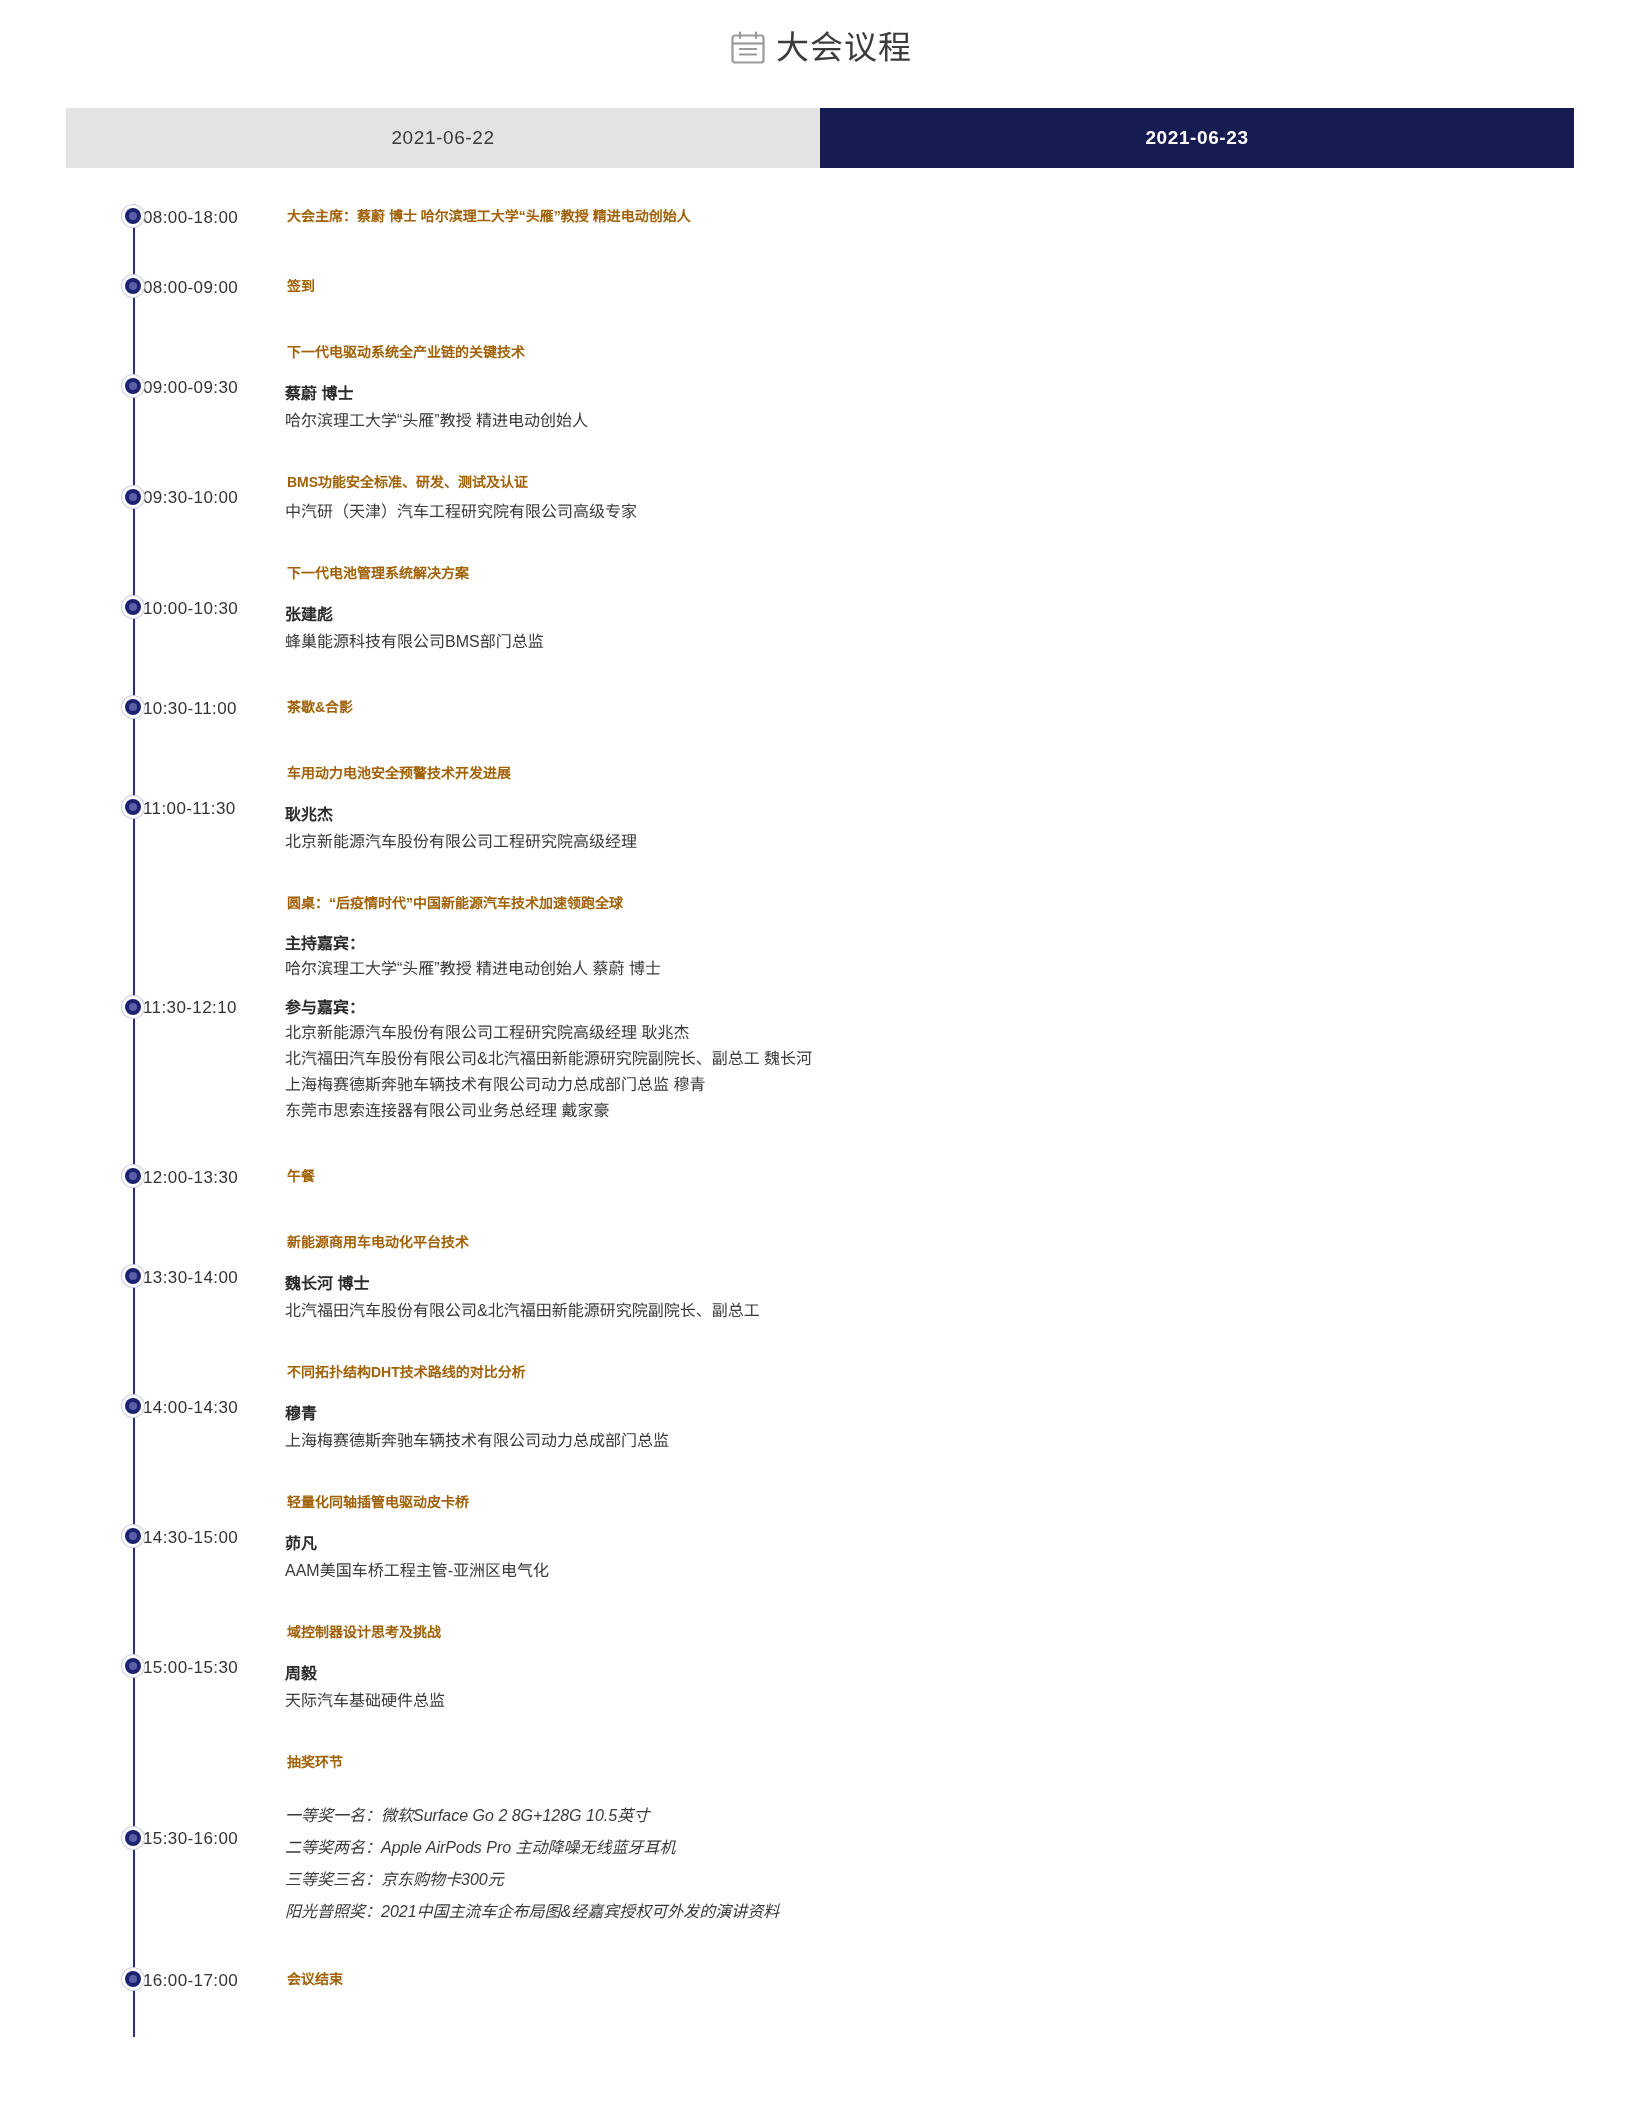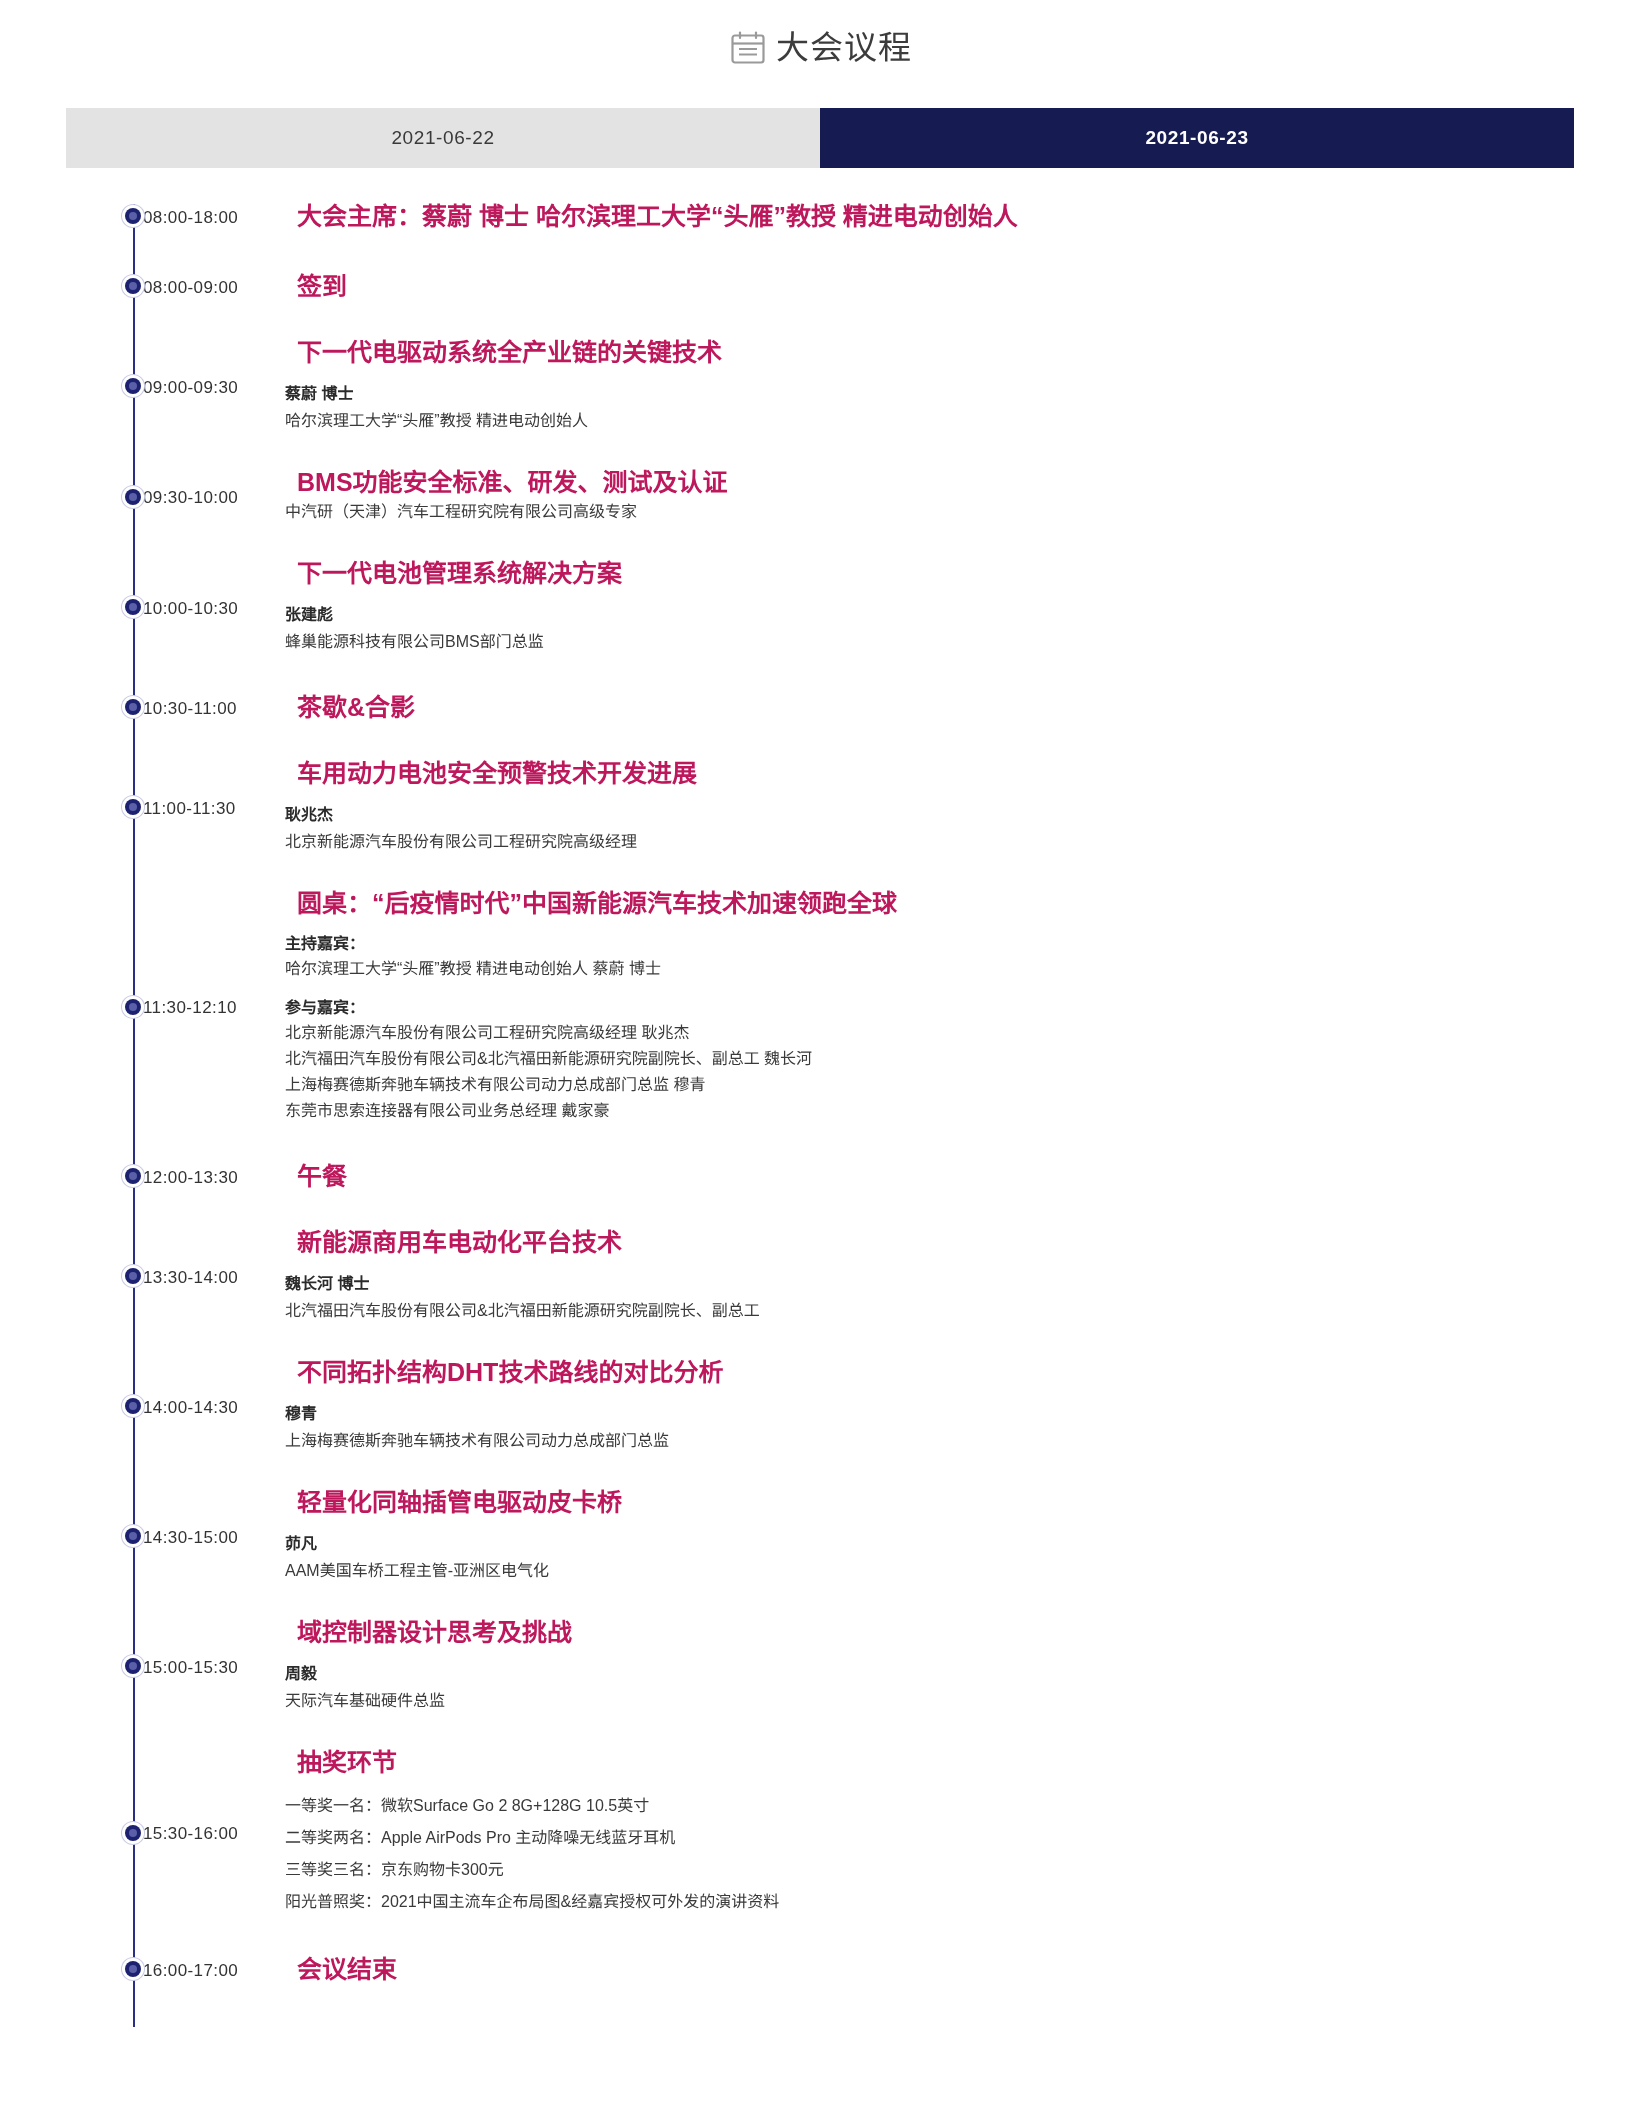--- a/index.html
+++ b/index.html
@@ -130,11 +130,11 @@
     padding-right: 80px;
   }
   .session-title {
-    font-size: 25px;
+    font-size: 14px;
     font-weight: 700;
-    color: #be185d;
+    color: #a16207;
     line-height: 30px;
-    margin: 3px 0 0 12px;
+    margin: 3px 0 0 2px;
   }
   .speaker {
     font-size: 16px;

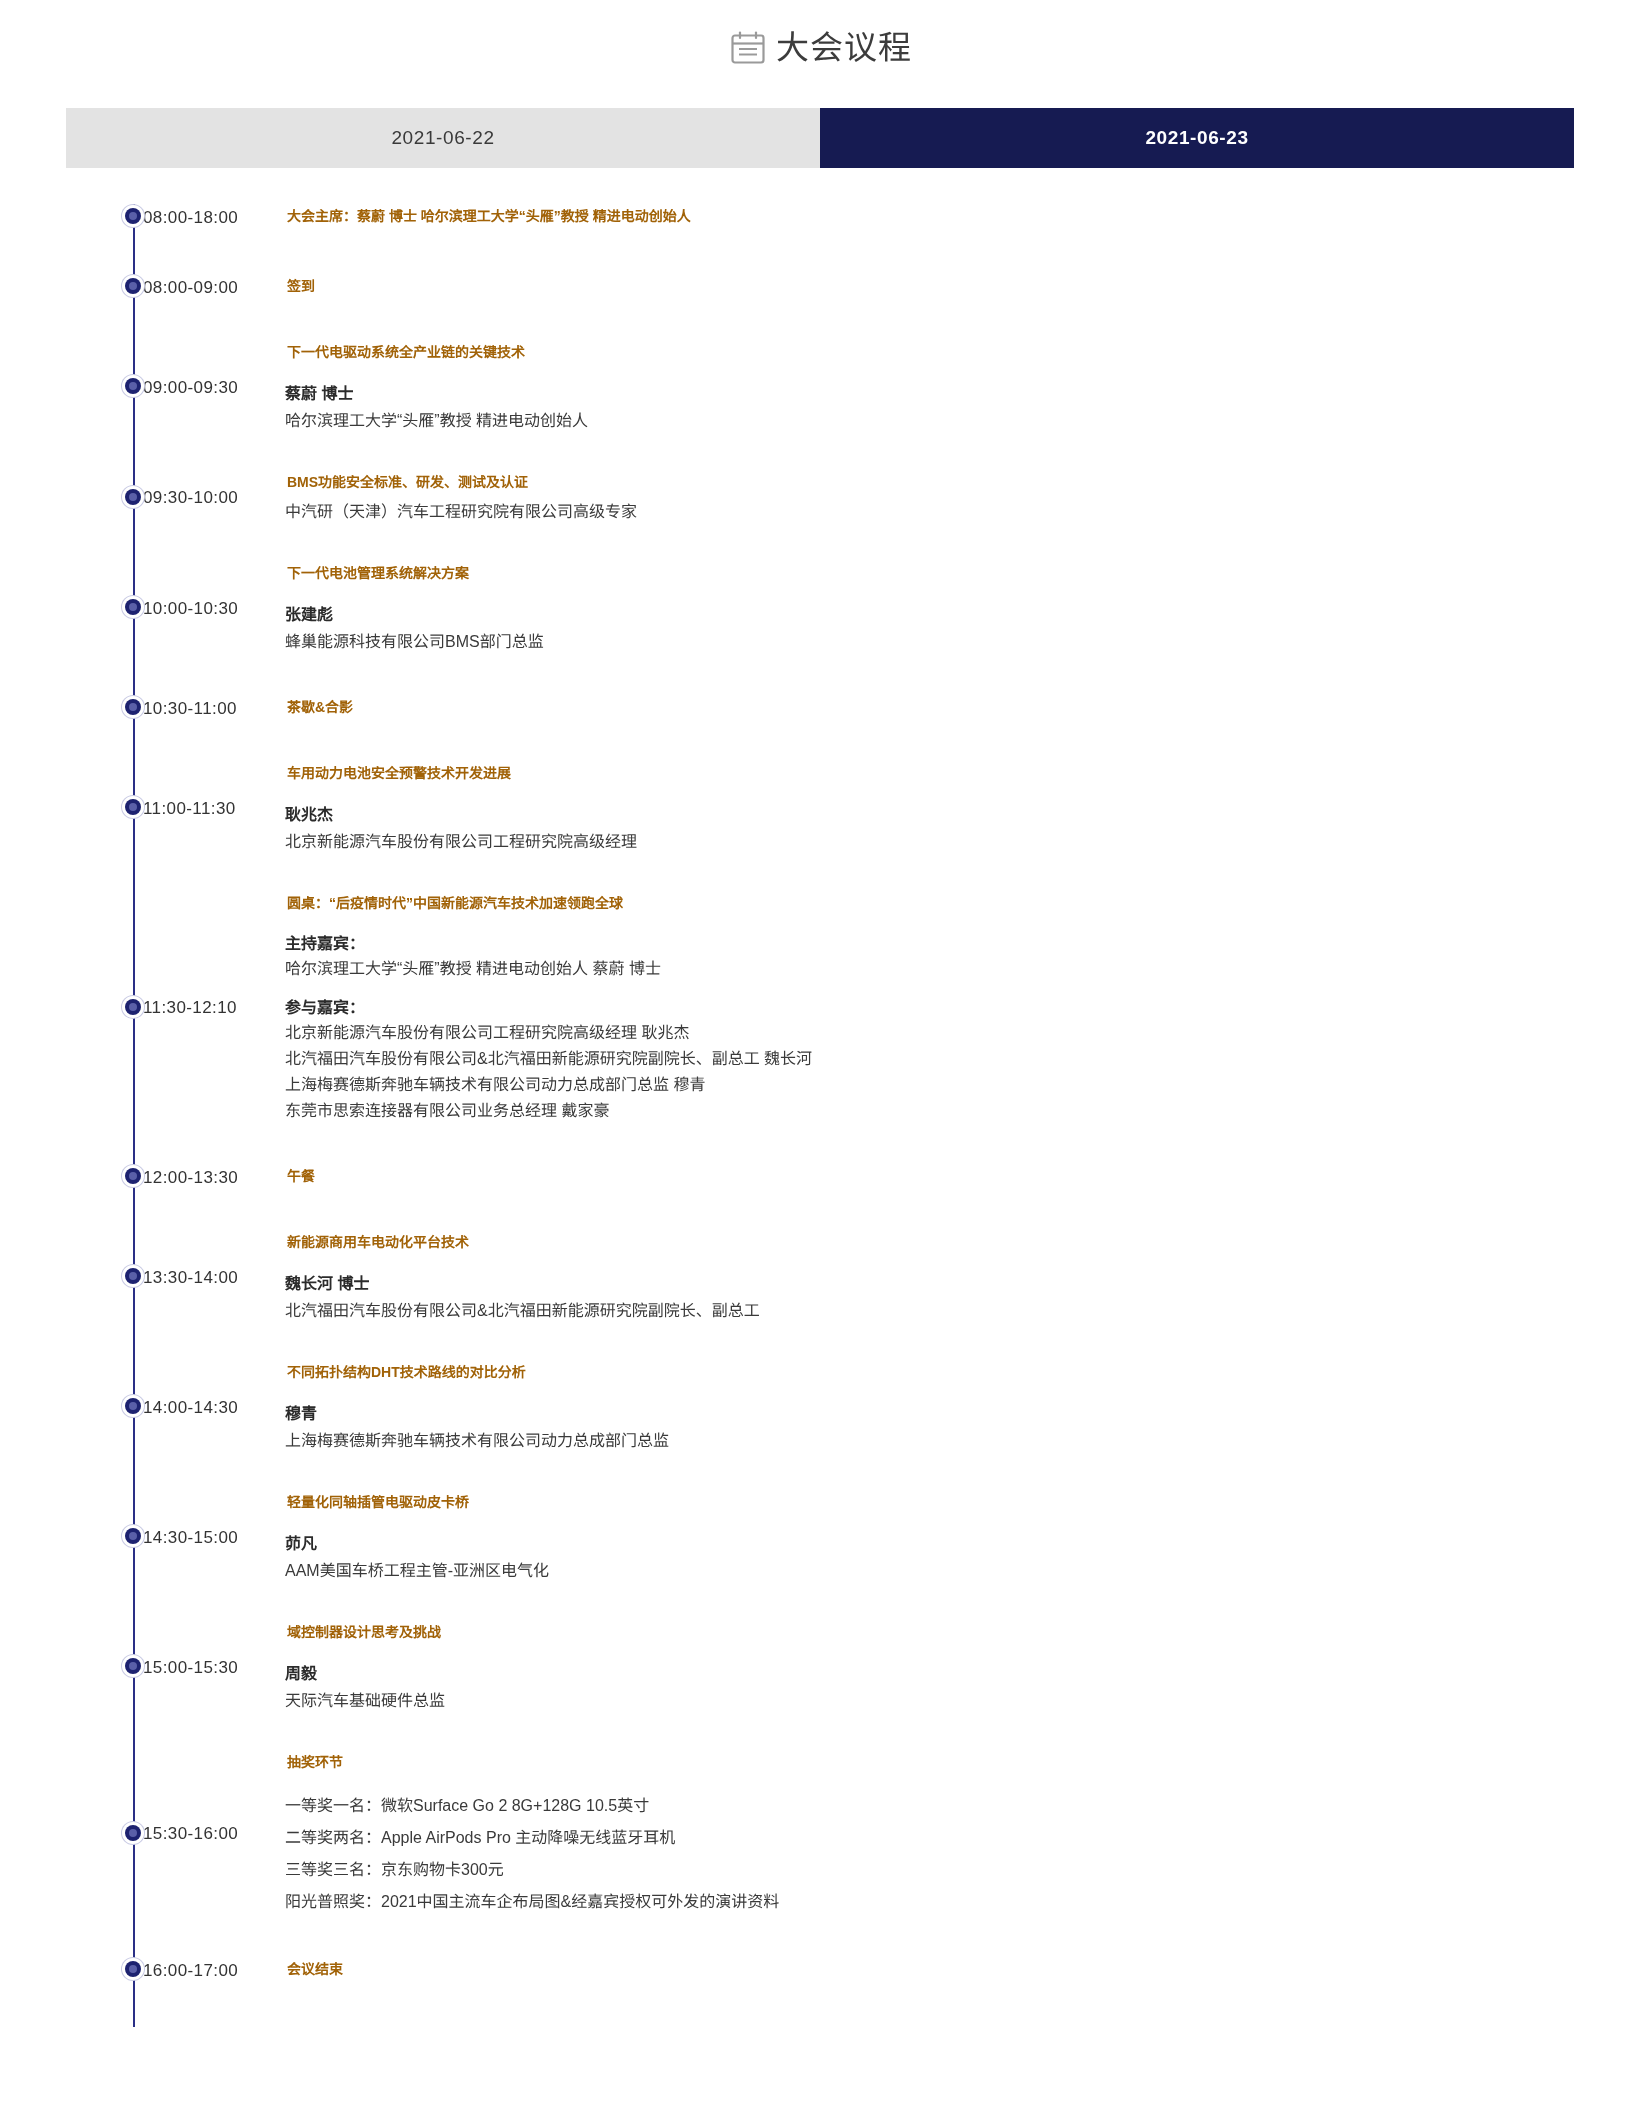--- a/index.html
+++ b/index.html
@@ -167,7 +167,7 @@
     line-height: 30px;
     margin-top: 2px;
   }
-  .prize-block { margin-top: 14px; }
+  .prize-block { margin-top: 24px; font-style: italic; }
   .roundtable-block { margin-top: 6px; }
 </style>
 </head>

